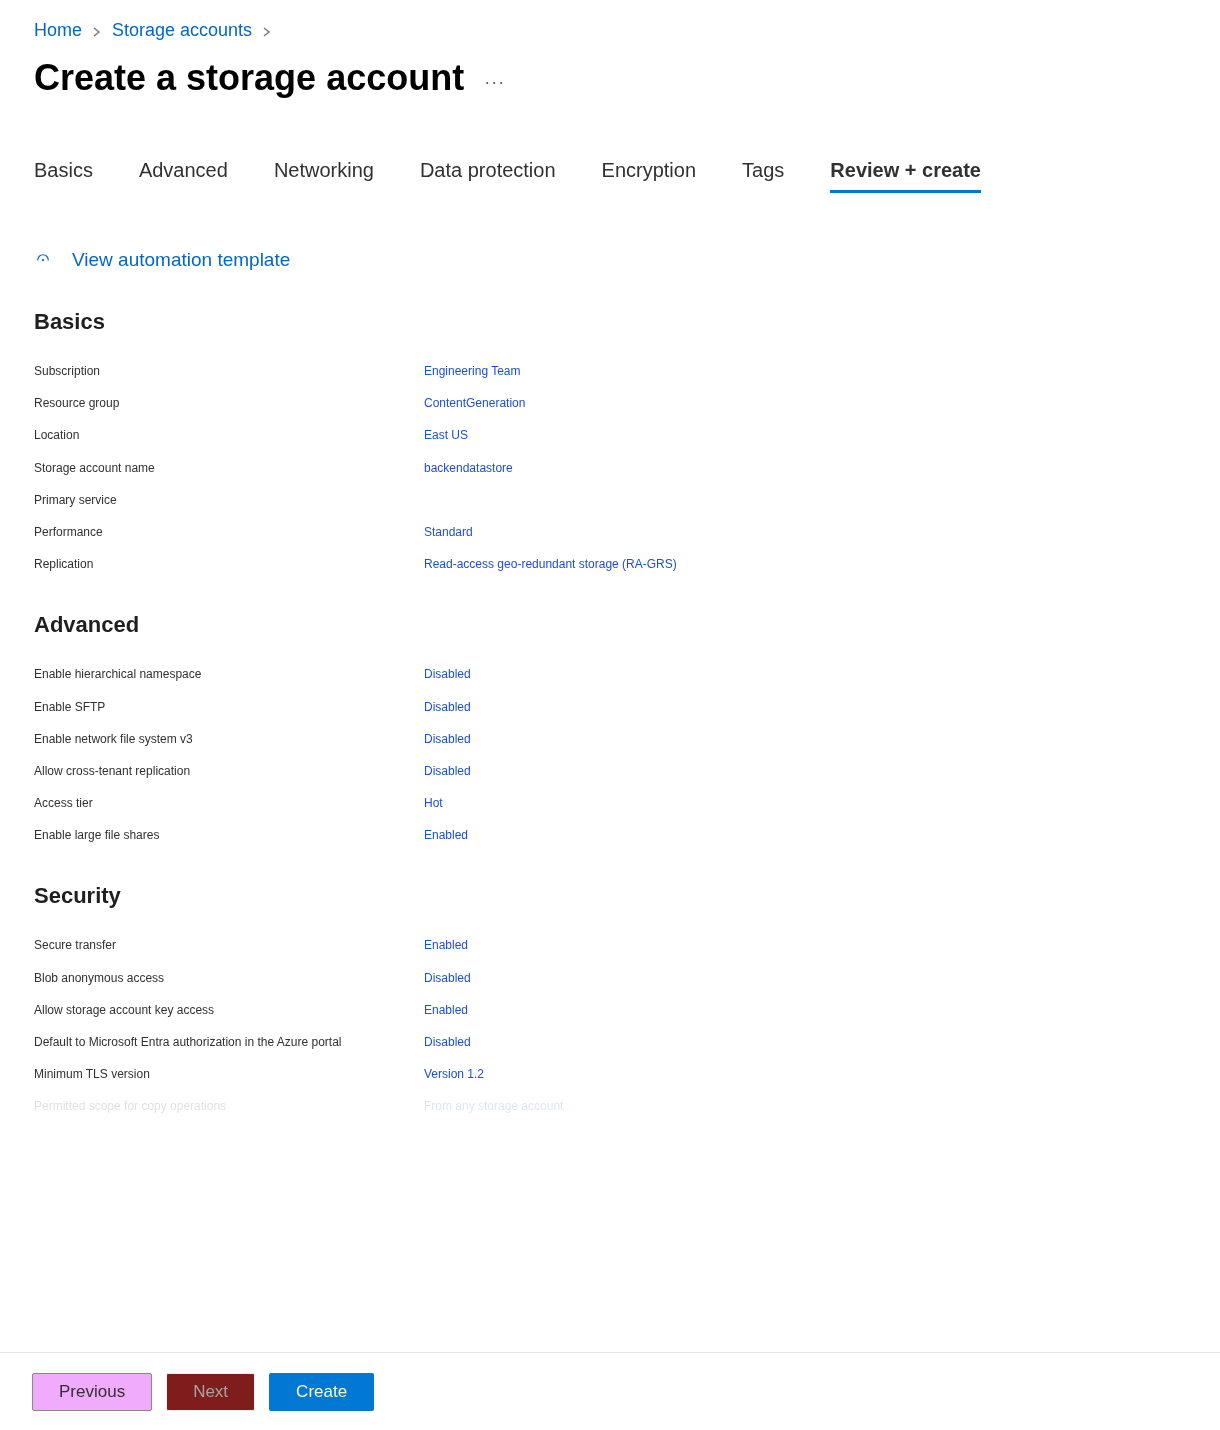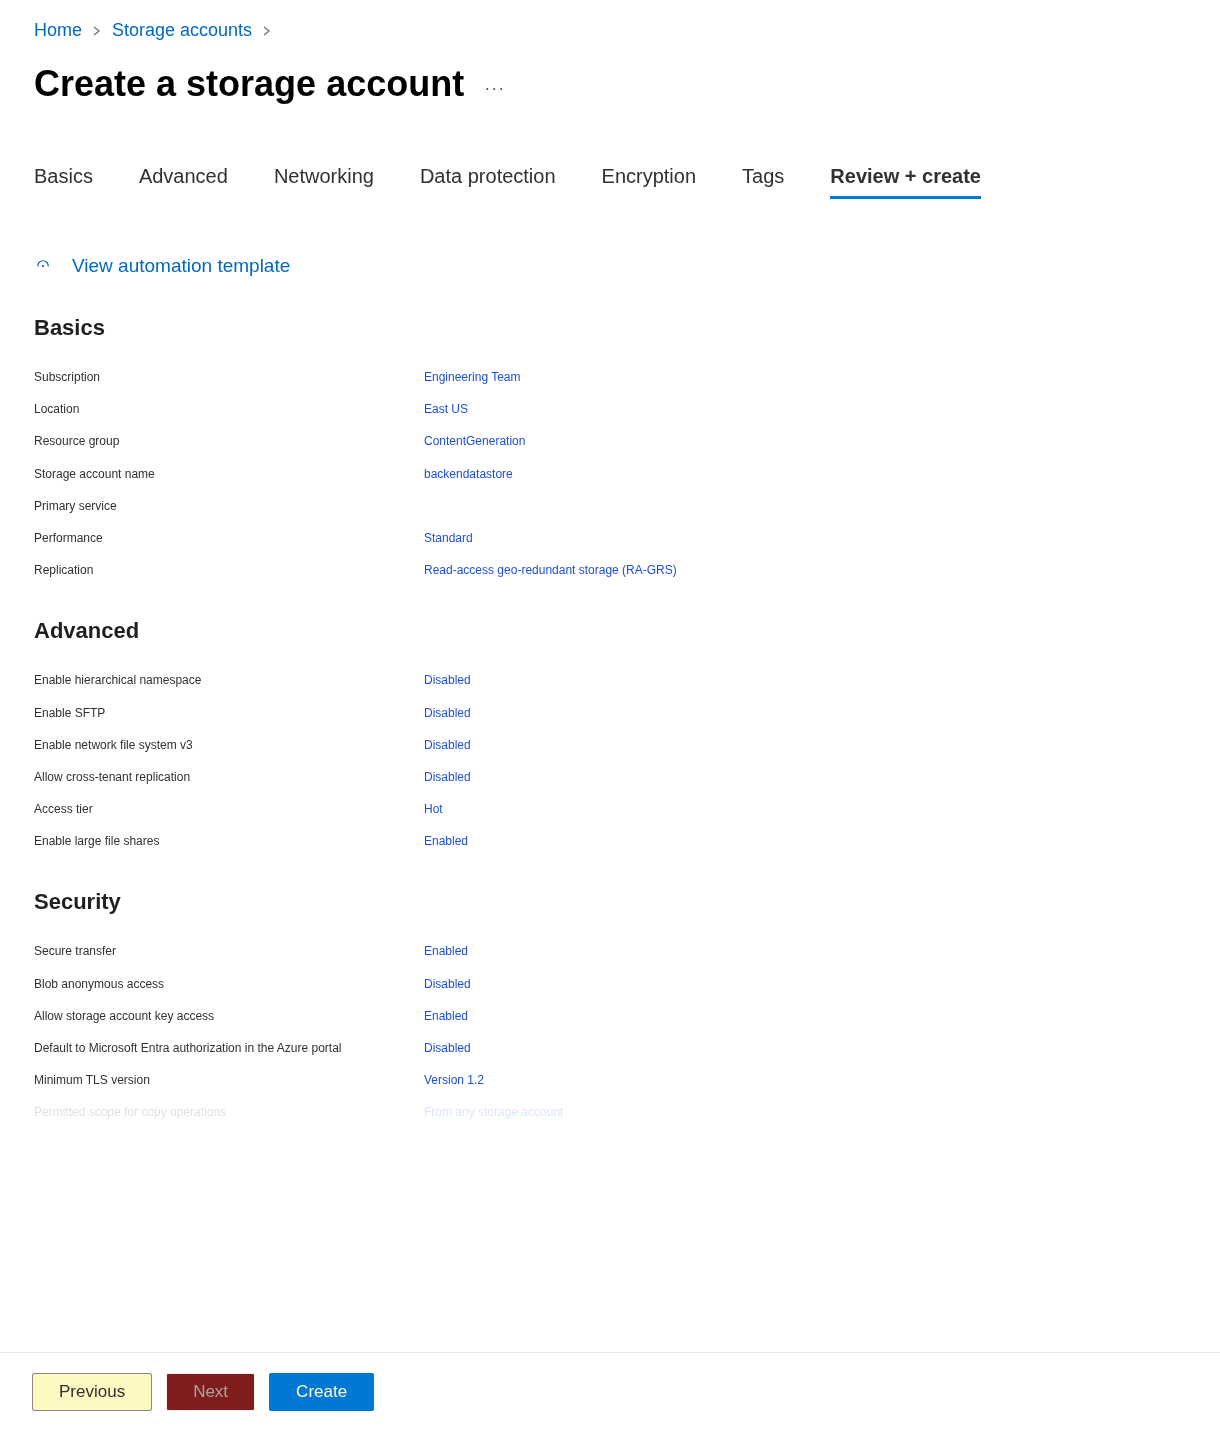--- a/index.html
+++ b/index.html
@@ -18,10 +18,10 @@
   }
   .breadcrumb {
     display: flex;
-    align-items: center;
+    align-items: flex-end;
     gap: 10px;
     font-size: 18px;
-    margin-bottom: 22px;
+    margin-bottom: 16px;
   }
   .breadcrumb a {
     color: #0068c6;

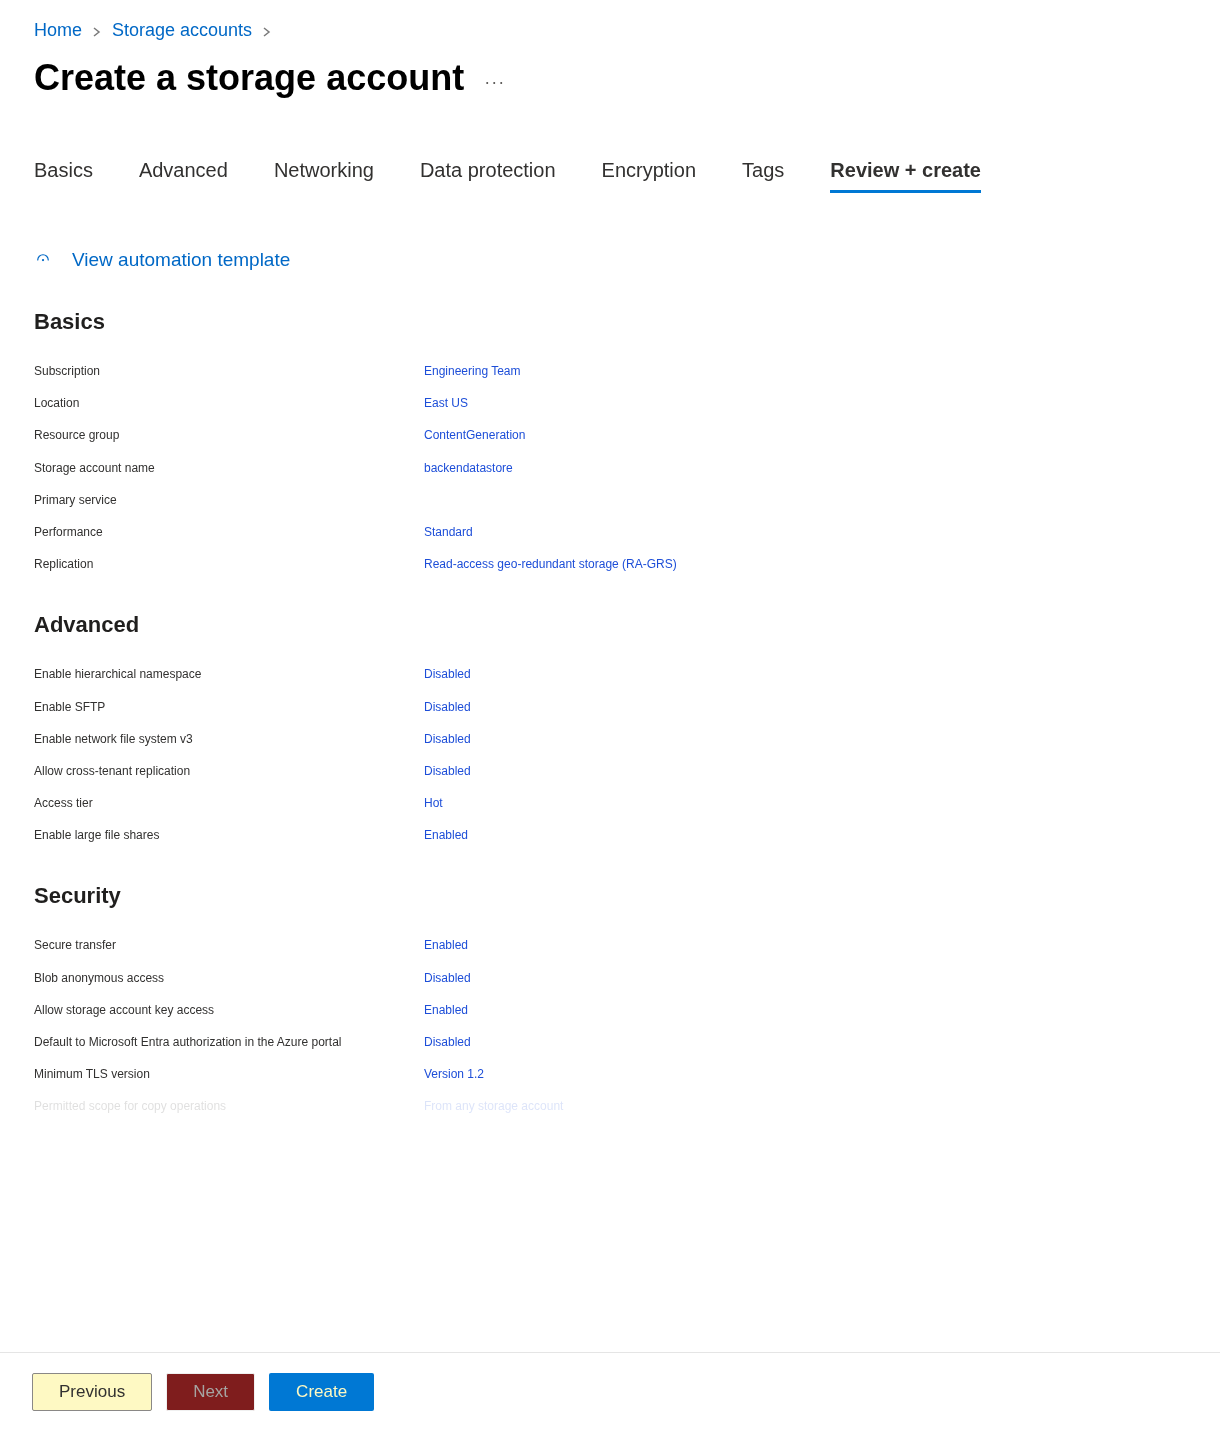--- a/index.html
+++ b/index.html
@@ -214,12 +214,12 @@
           <div class="kv-value">Engineering Team</div>
         </div>
         <div class="kv-row">
+          <div class="kv-label">Resource group</div>
+          <div class="kv-value">ContentGeneration</div>
+        </div>
+        <div class="kv-row">
           <div class="kv-label">Location</div>
           <div class="kv-value">East US</div>
-        </div>
-        <div class="kv-row">
-          <div class="kv-label">Resource group</div>
-          <div class="kv-value">ContentGeneration</div>
         </div>
         <div class="kv-row">
           <div class="kv-label">Storage account name</div>

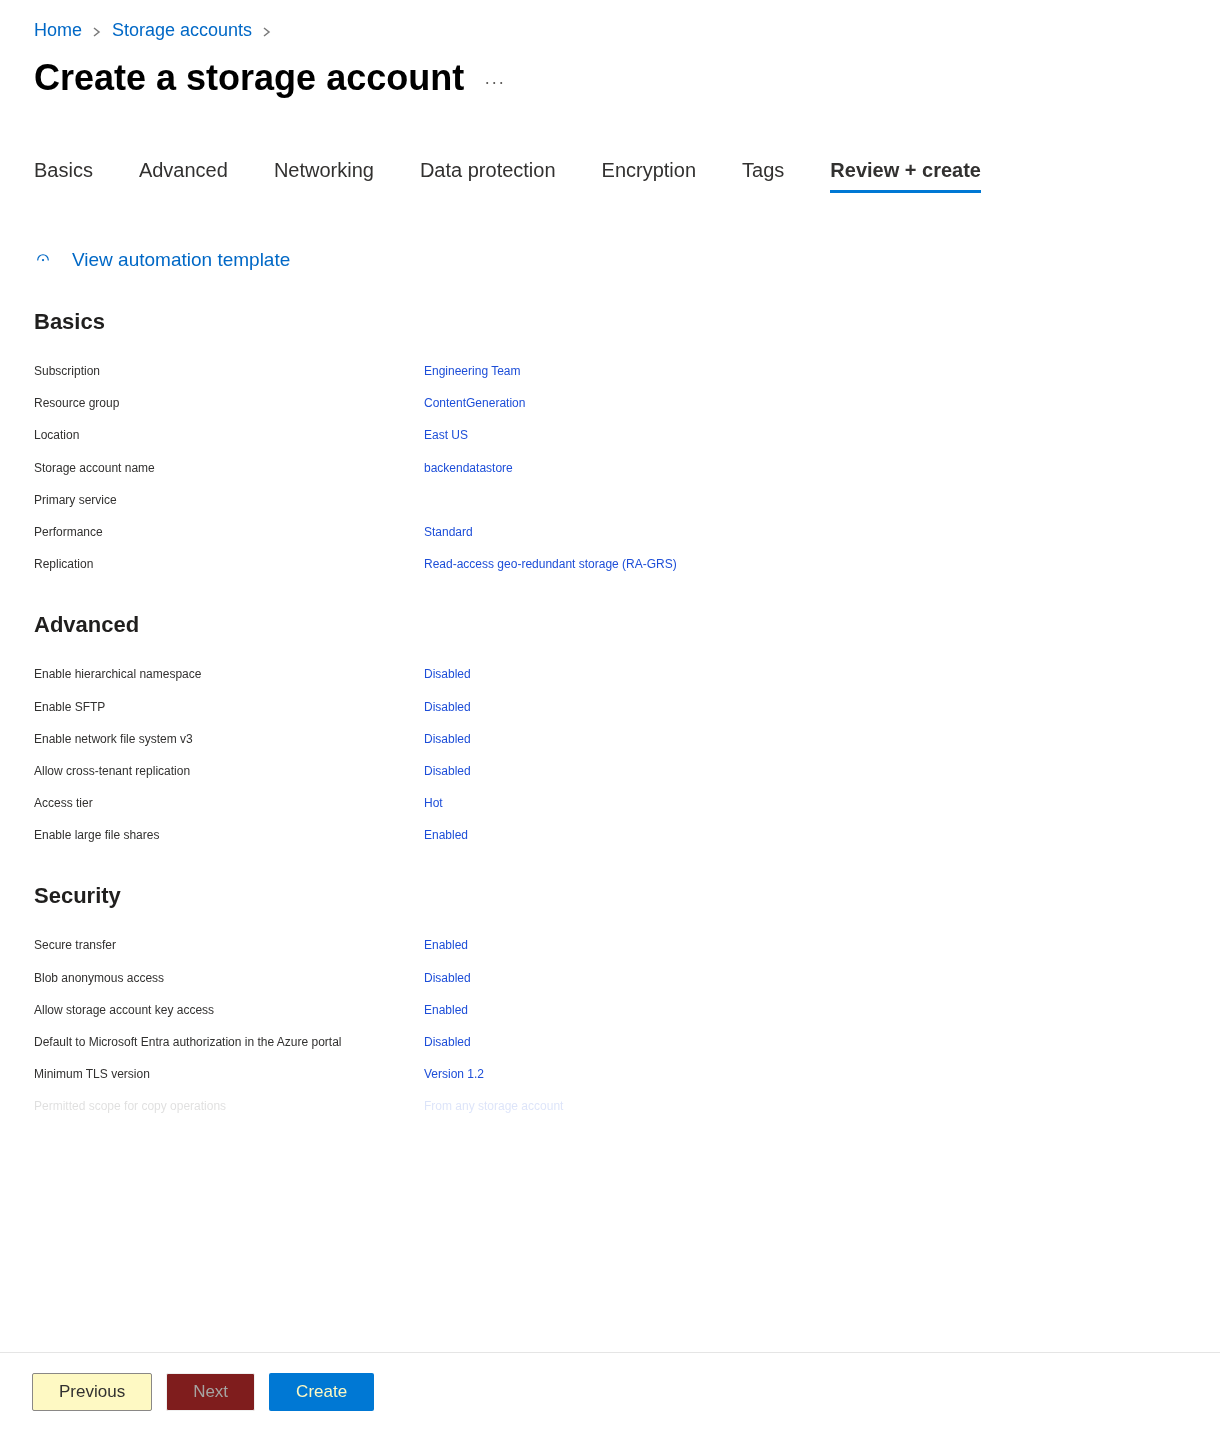--- a/index.html
+++ b/index.html
@@ -145,7 +145,7 @@
     font-family: inherit;
   }
   .btn-outline {
-    background: #fef9c3;
+    background: #f0abfc;
     border: 1px solid #8a8886;
     color: #323130;
   }

